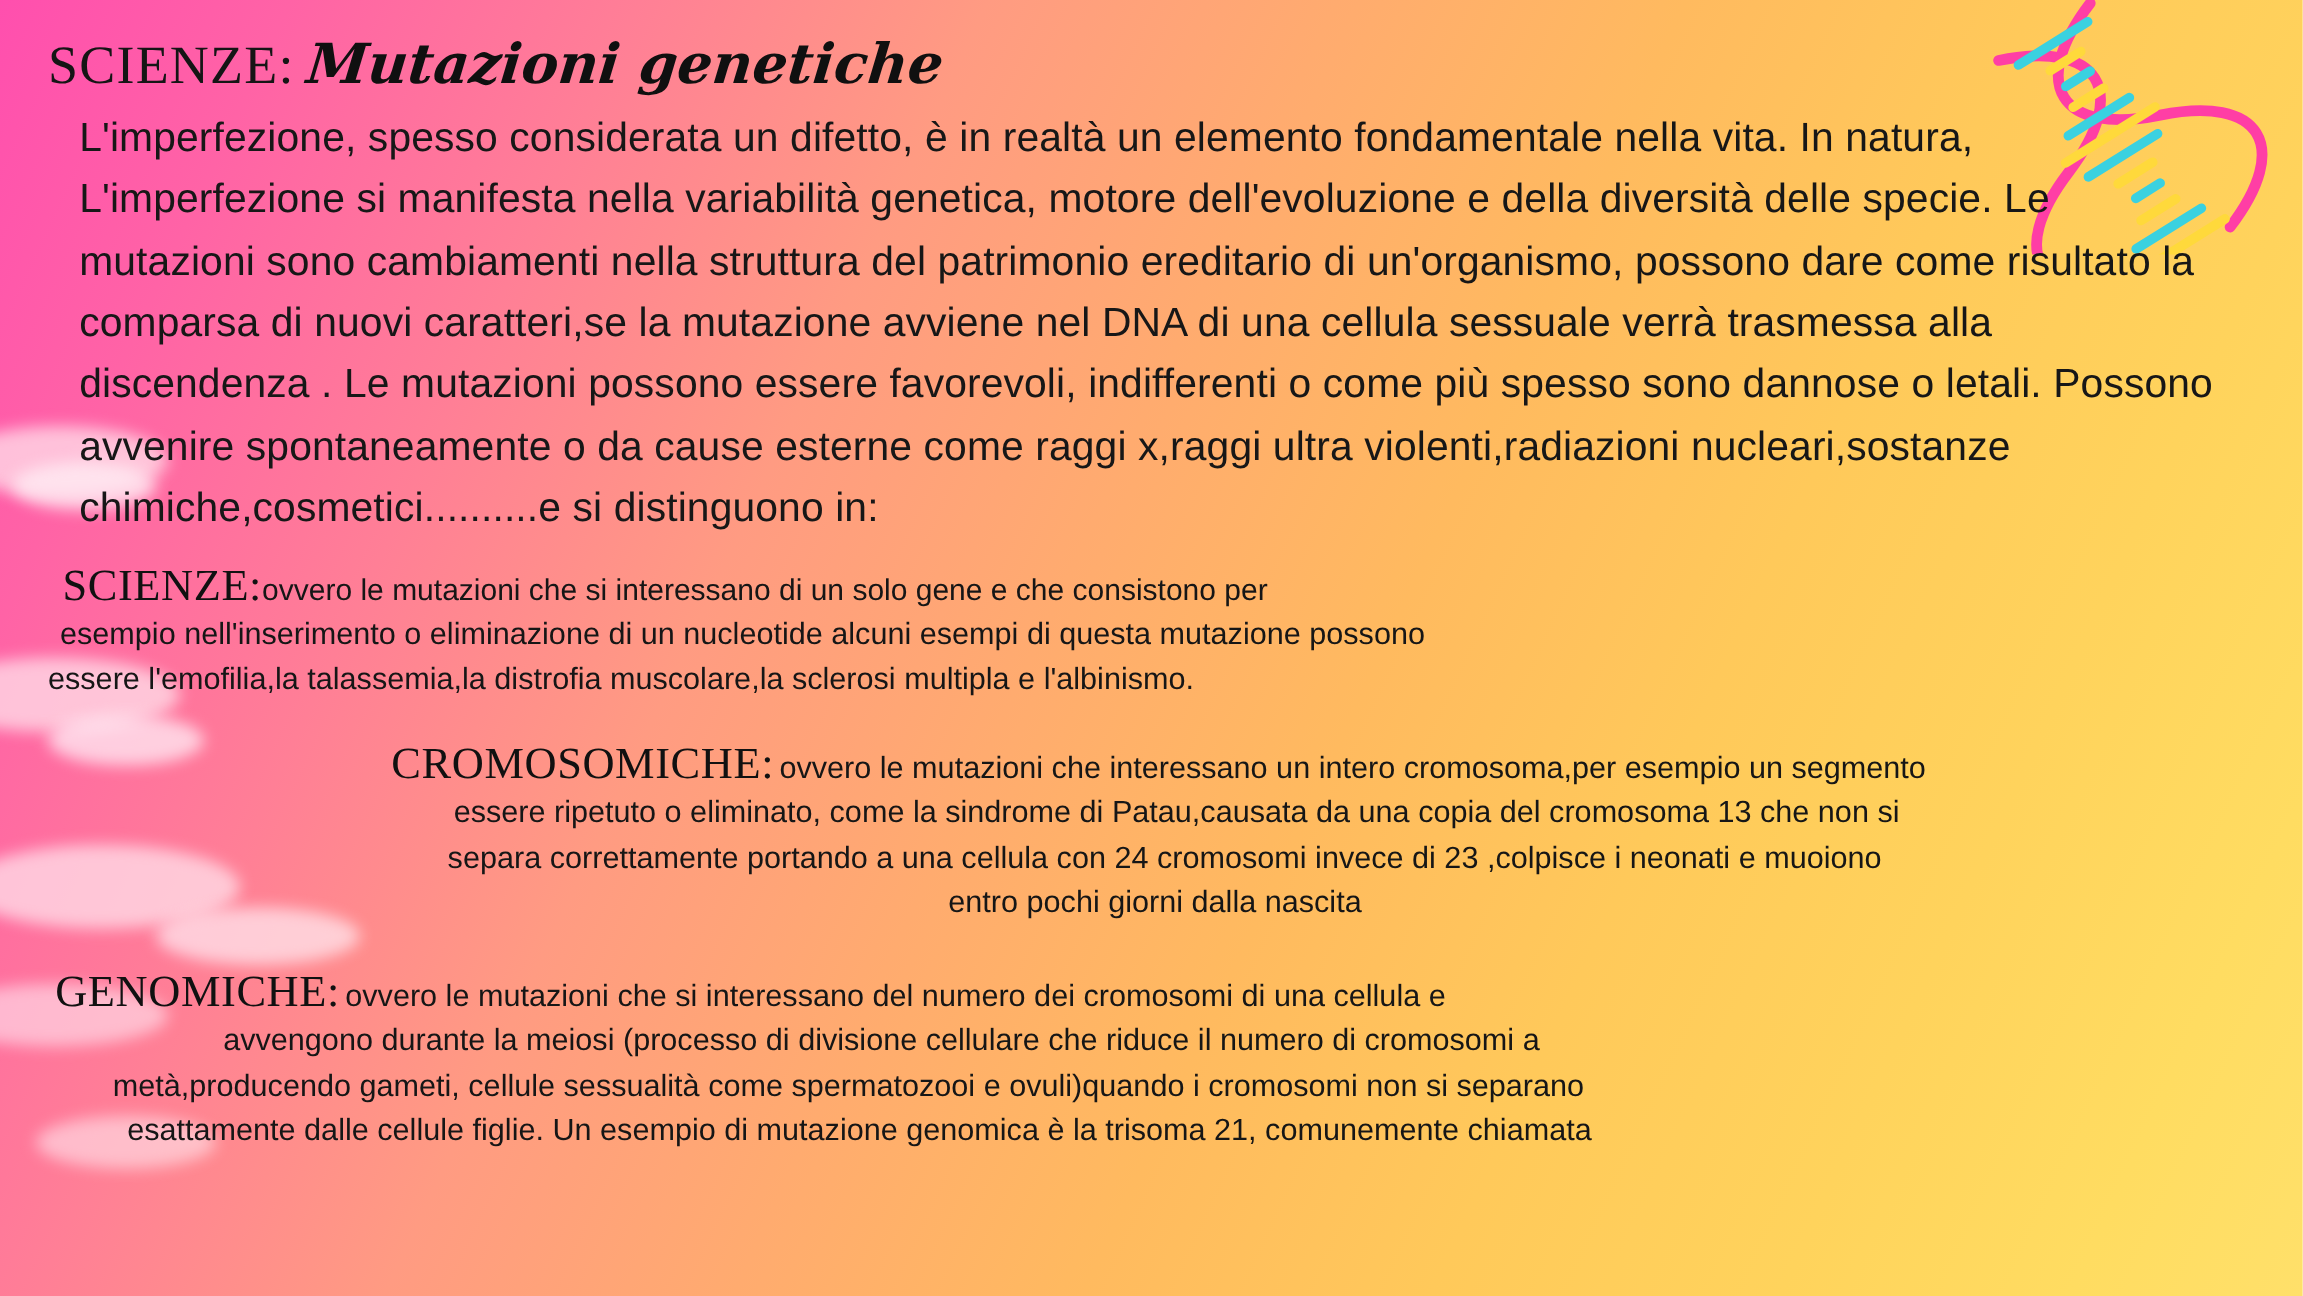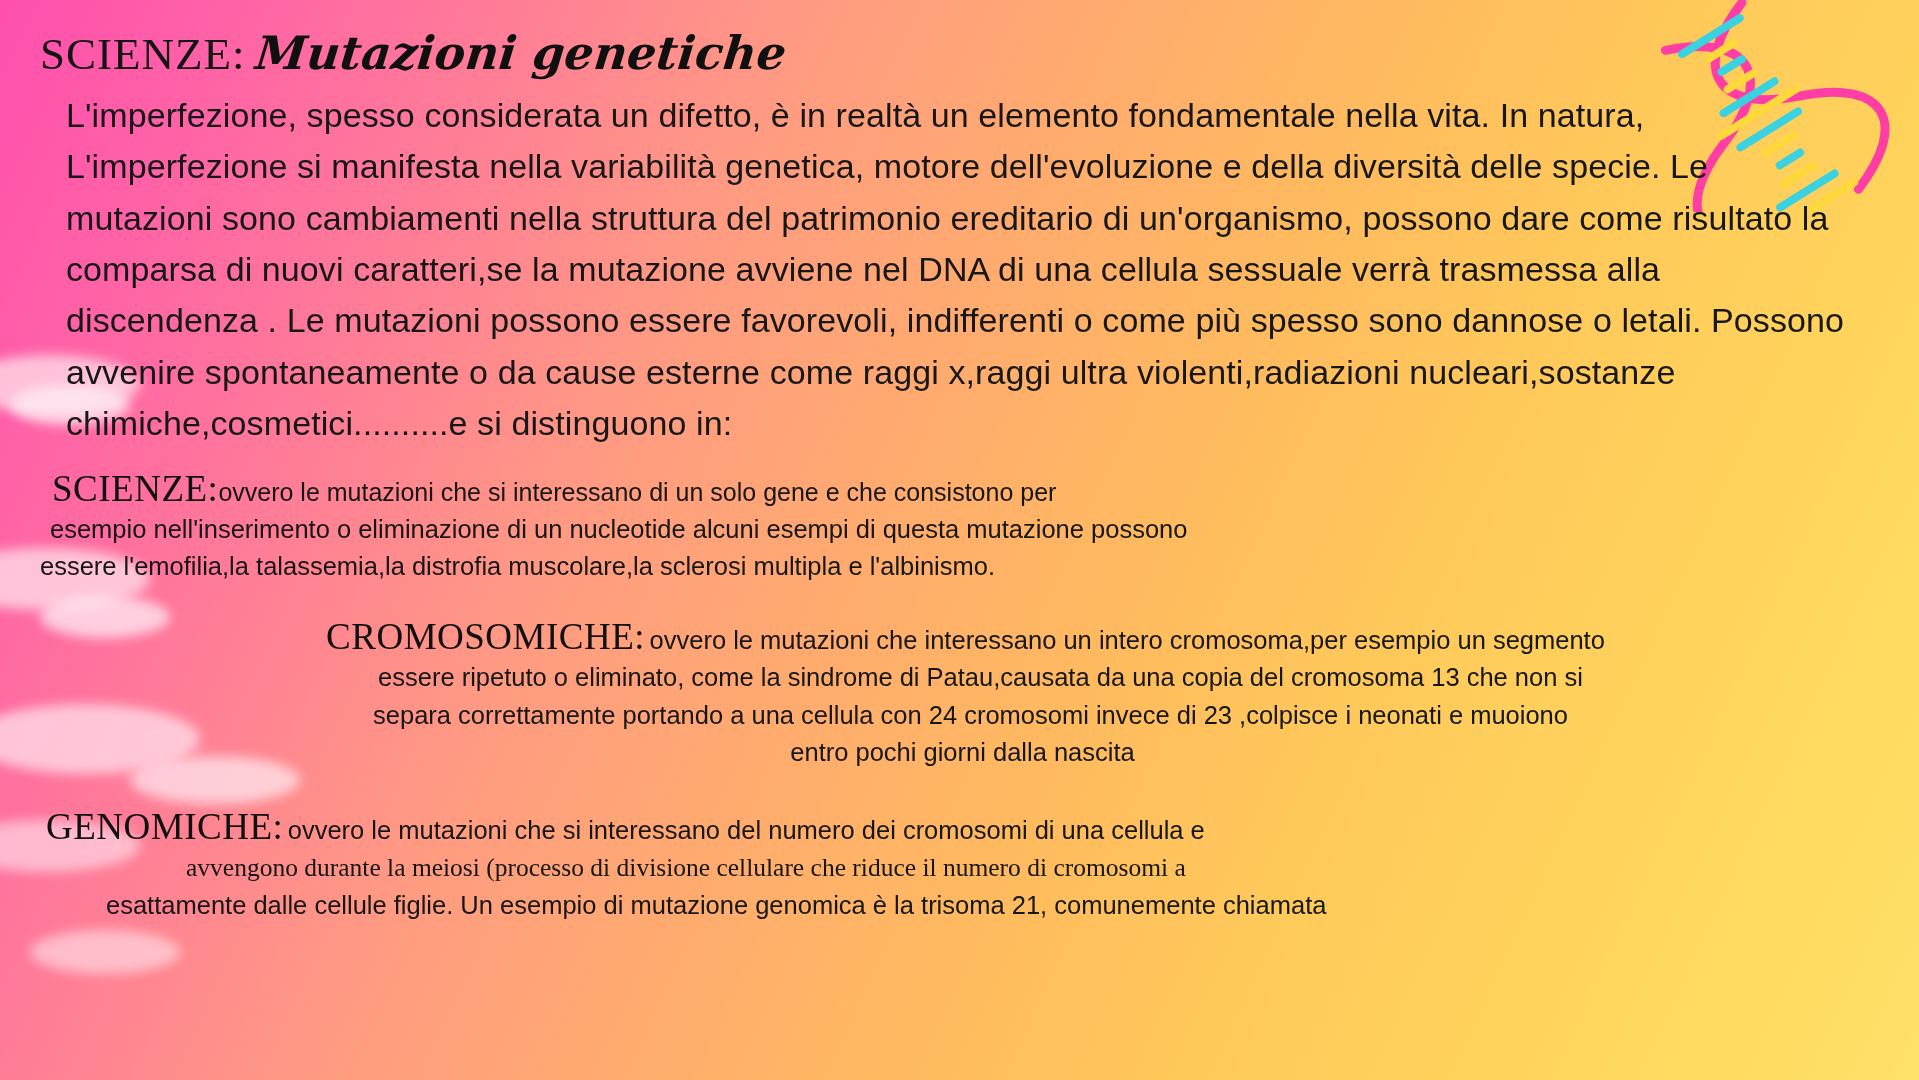--- a/index.html
+++ b/index.html
@@ -130,7 +130,7 @@
   
   .genomi { margin-left: 12px; margin-top: 34px; }
   .genomi .l1 { white-space: nowrap; }
-  .genomi .l2 { margin-left: 140px; font-family: Liberation Serif, serif; }
+  .genomi .l2 { margin-left: 140px; }
   .genomi .l3 { margin-left: 48px; }
   .genomi .l4 { margin-left: 60px; }
   .genomi .l5 { text-align: center; margin-left: 0; }

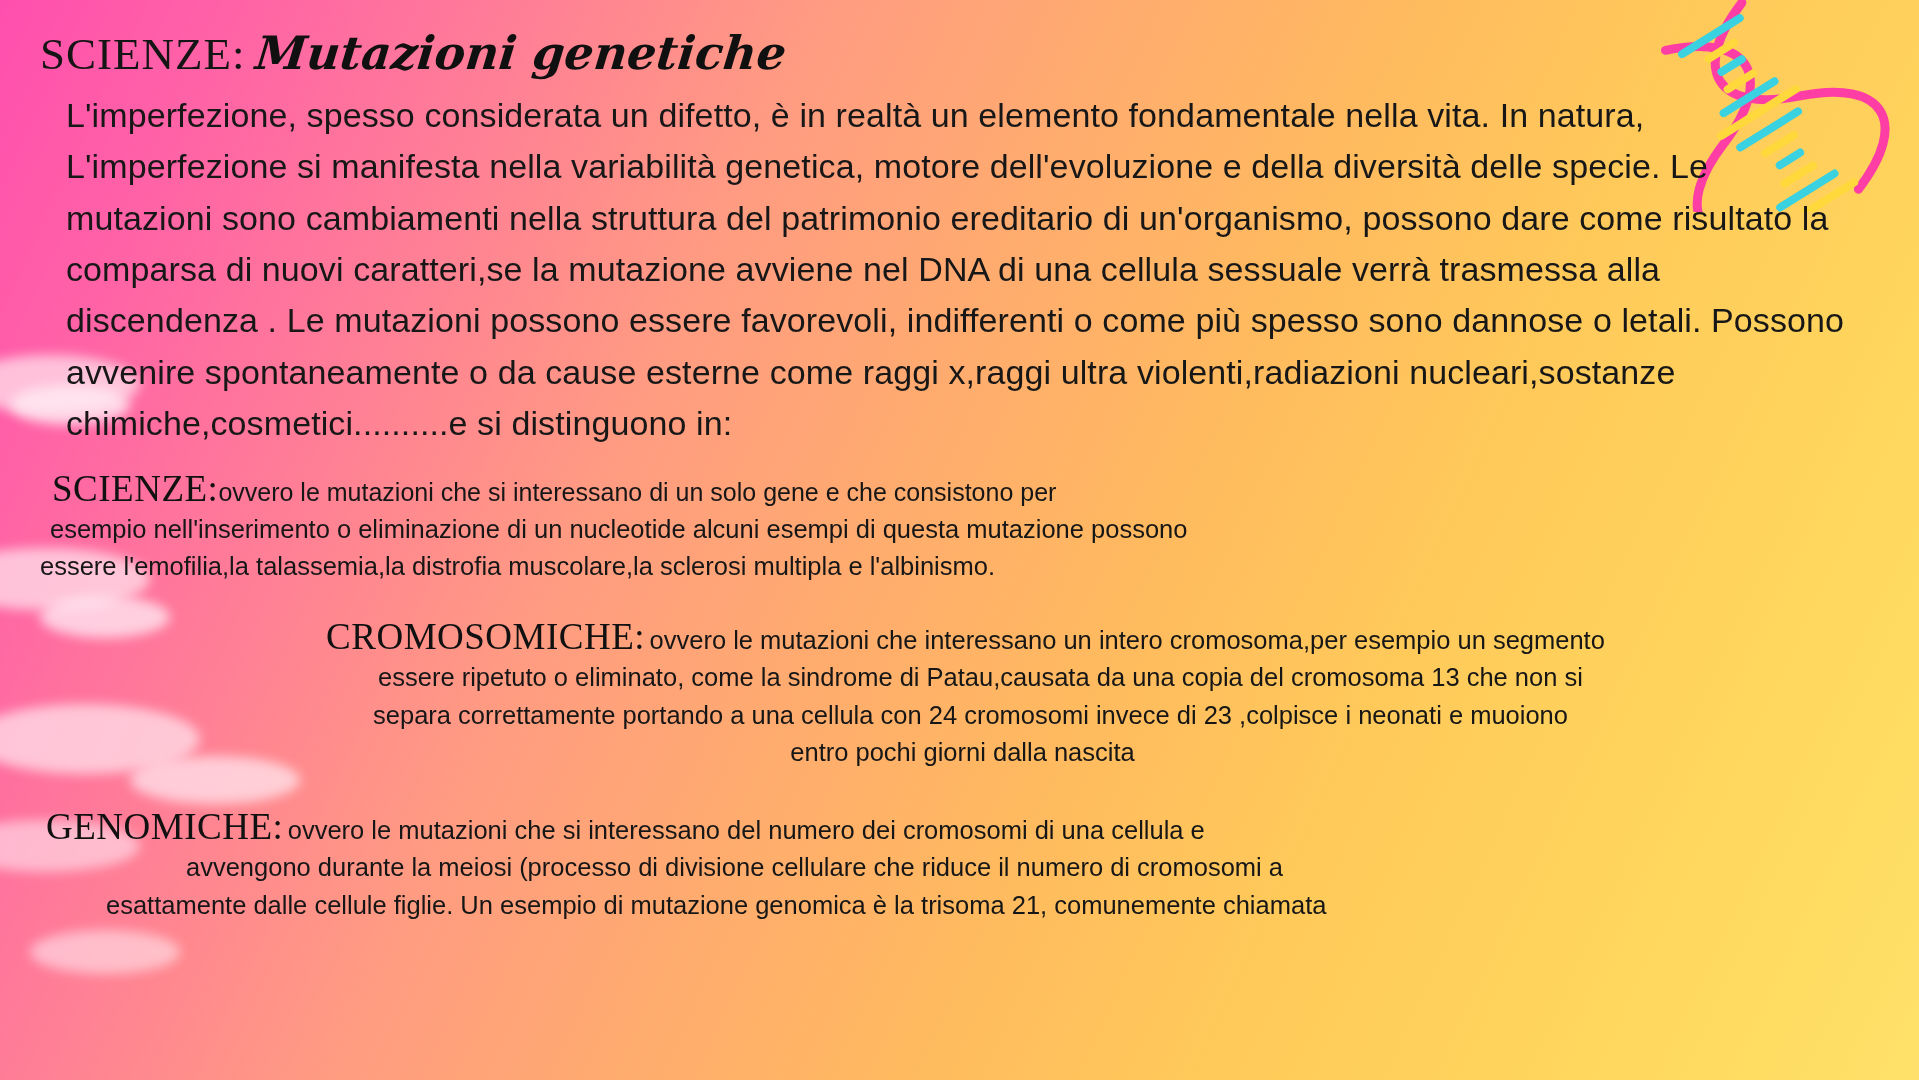--- a/index.html
+++ b/index.html
@@ -205,6 +205,7 @@
         <span class="sec-body">ovvero le mutazioni che si interessano del numero dei cromosomi di una cellula e</span>
       </div>
       <div class="row l2 sec-body">avvengono durante la meiosi (processo di divisione cellulare che riduce il numero di cromosomi a</div>
+      <div class="row l3 sec-body">metà,producendo gameti, cellule sessualità come spermatozooi e ovuli)quando i cromosomi non si separano</div>
       <div class="row l4 sec-body">esattamente dalle cellule figlie. Un esempio di mutazione genomica è la trisoma 21, comunemente chiamata</div>
     </div>
 

